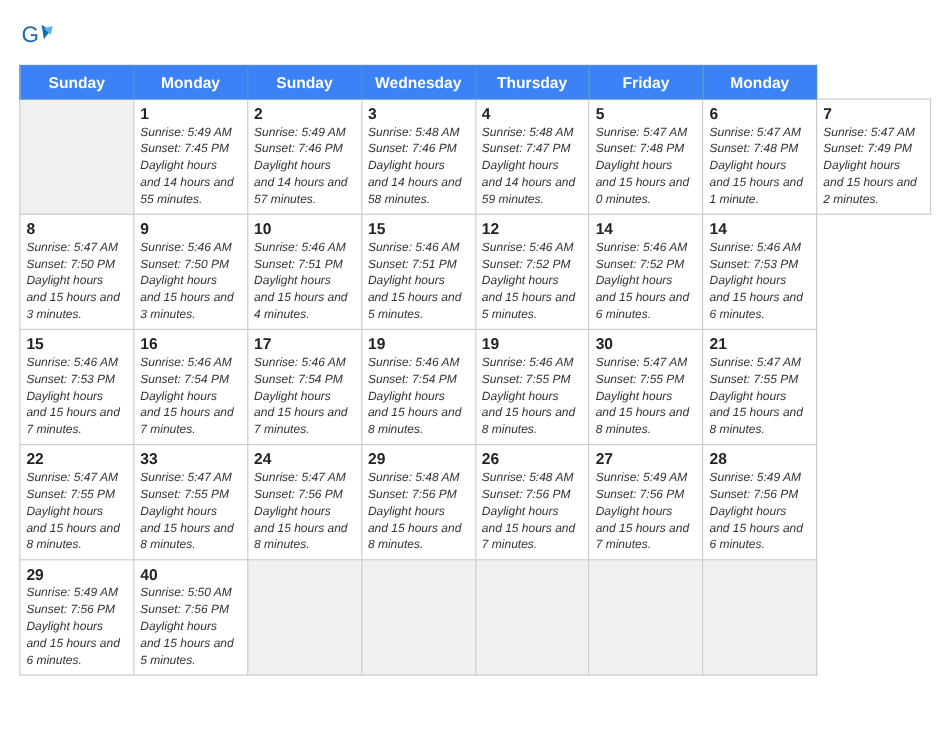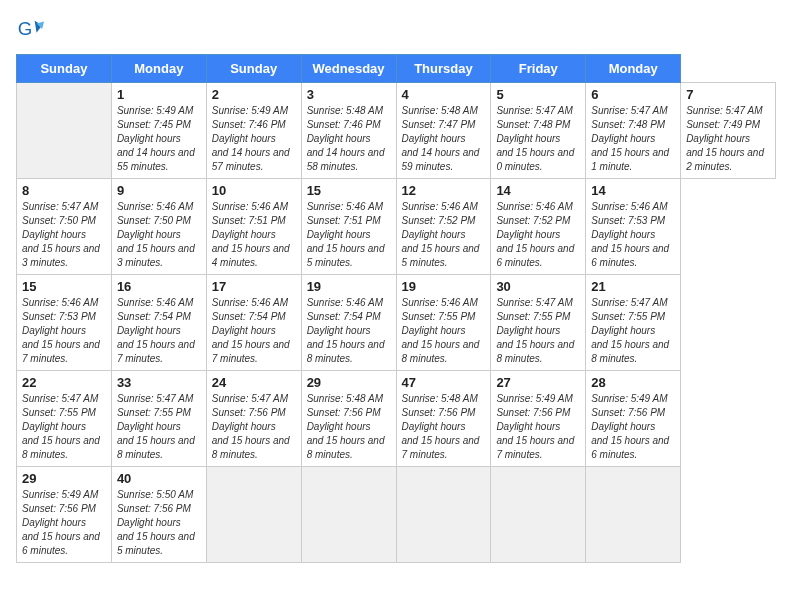--- a/index.html
+++ b/index.html
@@ -346,7 +346,7 @@
         </div>
       </td>
         <td>
-        <div class="day-num">47</div>
+        <div class="day-num">26</div>
         <div class="day-info">
           Sunrise: 5:48 AM<br>
           Sunset: 7:56 PM<br>

